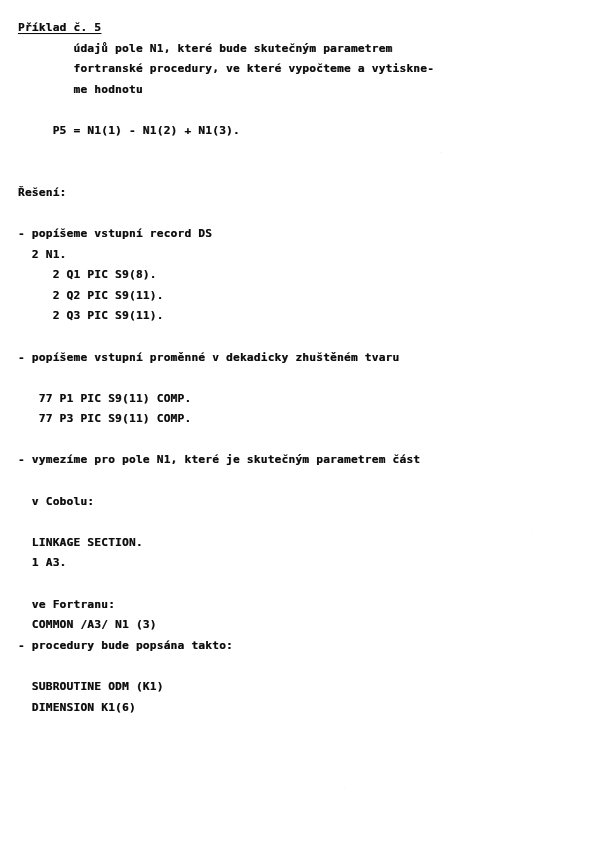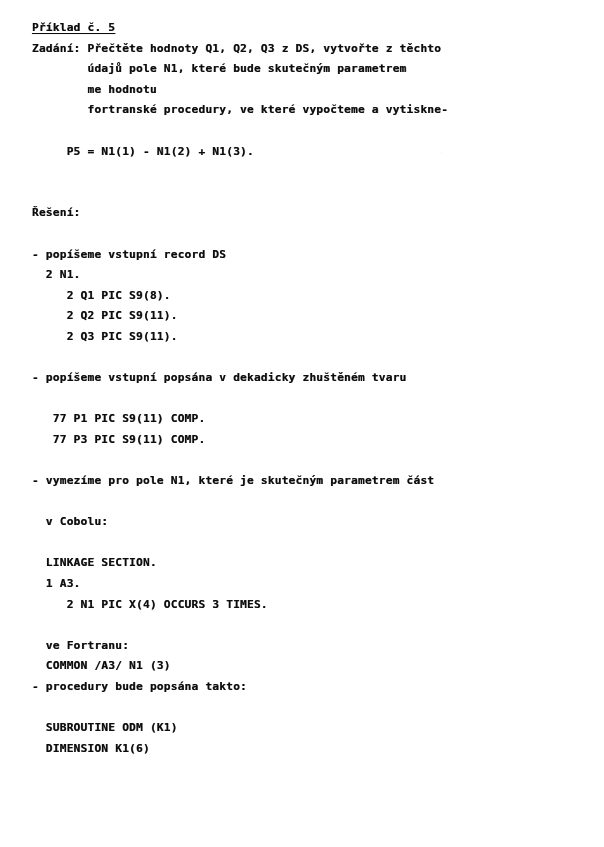--- a/index.html
+++ b/index.html
@@ -40,7 +40,7 @@
   }
   .doc {
     position: relative;
-    padding: 18px 22px 0 32px;
+    padding: 18px 22px 0 18px;
   }
   .line {
     font-size: 11.2px;

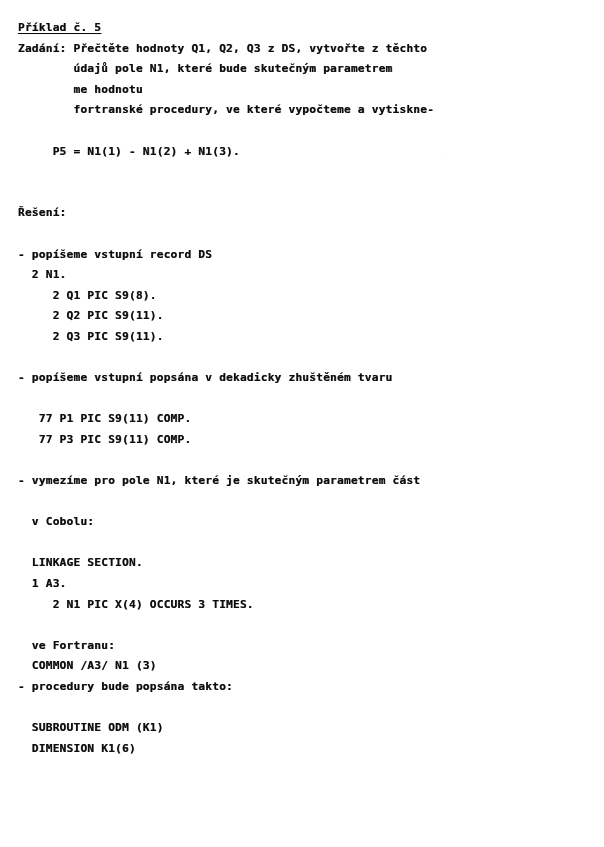--- a/index.html
+++ b/index.html
@@ -65,7 +65,6 @@
   <div class="doc">
 
     <div class="line heading">Příklad č. 5</div>
-    <div class="line">Zadání: Přečtěte hodnoty Q1, Q2, Q3 z DS, vytvořte z těchto</div>
     <div class="line">        údajů pole N1, které bude skutečným parametrem</div>
     <div class="line">        me hodnotu</div>
     <div class="line">        fortranské procedury, ve které vypočteme a vytiskne-</div>

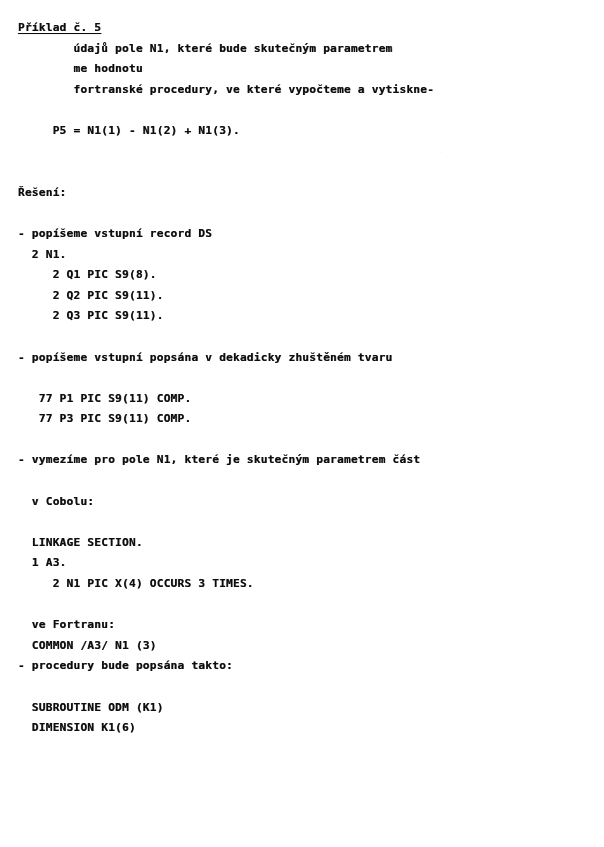--- a/index.html
+++ b/index.html
@@ -66,8 +66,8 @@
 
     <div class="line heading">Příklad č. 5</div>
     <div class="line">        údajů pole N1, které bude skutečným parametrem</div>
+    <div class="line">        fortranské procedury, ve které vypočteme a vytiskne-</div>
     <div class="line">        me hodnotu</div>
-    <div class="line">        fortranské procedury, ve které vypočteme a vytiskne-</div>
     <div class="line blank"></div>
     <div class="line">     P5 = N1(1) - N1(2) + N1(3).</div>
     <div class="line blank"></div>

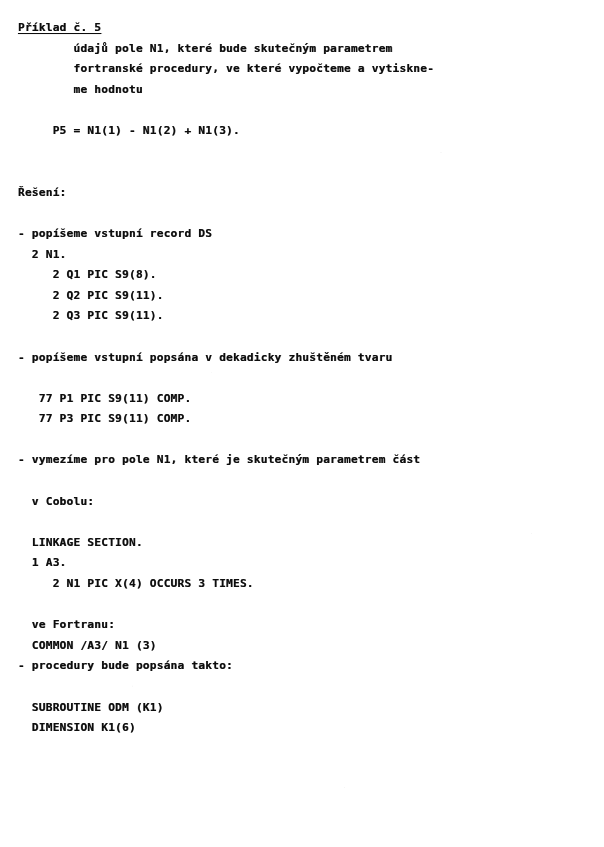--- a/index.html
+++ b/index.html
@@ -80,7 +80,7 @@
     <div class="line">     2 Q2 PIC S9(11).</div>
     <div class="line">     2 Q3 PIC S9(11).</div>
     <div class="line blank"></div>
-    <div class="line">- popíšeme vstupní popsána v dekadicky zhuštěném tvaru</div>
+    <div class="line">- popíšeme vstupní proměnné v dekadicky zhuštěném tvaru</div>
     <div class="line blank"></div>
     <div class="line">   77 P1 PIC S9(11) COMP.</div>
     <div class="line">   77 P3 PIC S9(11) COMP.</div>

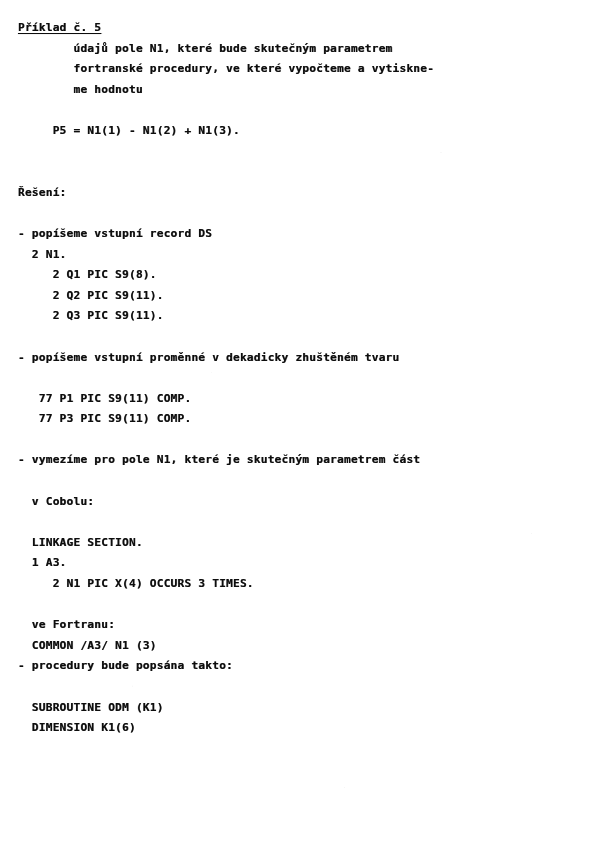--- a/index.html
+++ b/index.html
@@ -91,7 +91,6 @@
     <div class="line blank"></div>
     <div class="line">  LINKAGE SECTION.</div>
     <div class="line">  1 A3.</div>
-    <div class="line">     2 N1 PIC X(4) OCCURS 3 TIMES.</div>
     <div class="line blank"></div>
     <div class="line">  ve Fortranu:</div>
     <div class="line">  COMMON /A3/ N1 (3)</div>

